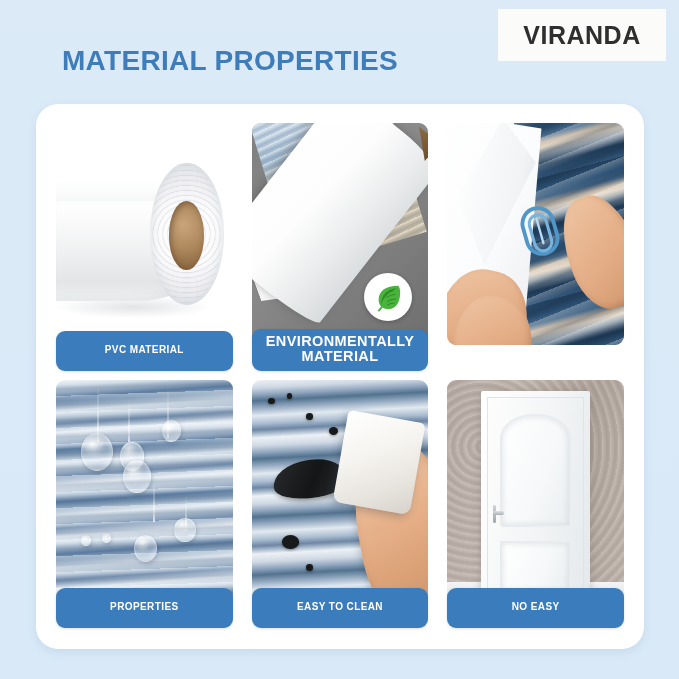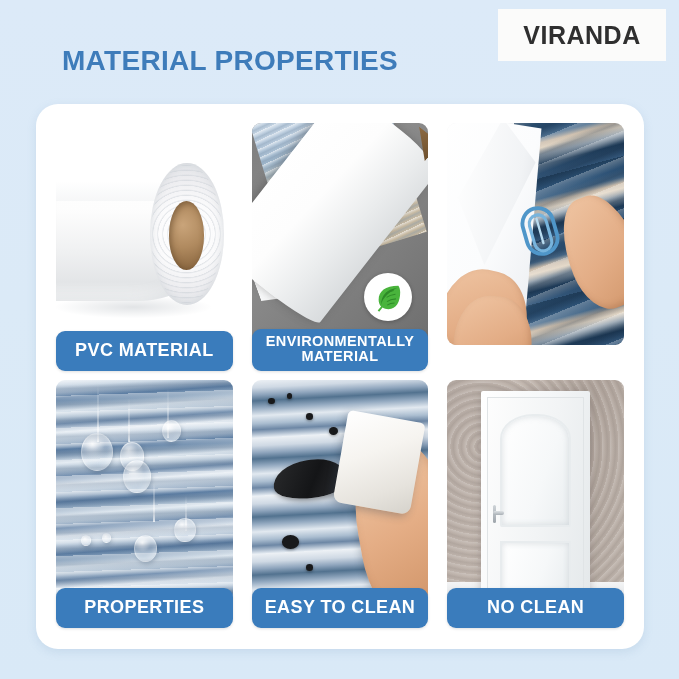--- a/index.html
+++ b/index.html
@@ -97,7 +97,7 @@
     background: #3a7cbc;
     color: #ffffff;
     border-radius: 9px;
-    font-size: 18px;
+    font-size: 10px;
     font-weight: bold;
     letter-spacing: 0.4px;
     text-align: center;

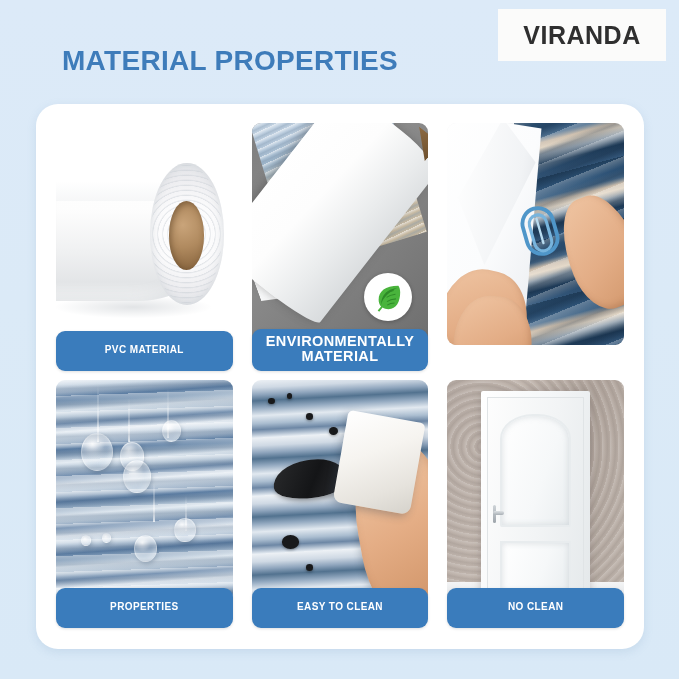--- a/index.html
+++ b/index.html
@@ -479,7 +479,7 @@
           </div>
         </div>
       </div>
-      <div class="card-label">NO CLEAN</div>
+      <div class="card-label">NO EASY</div>
     </div>
 
   </div>

